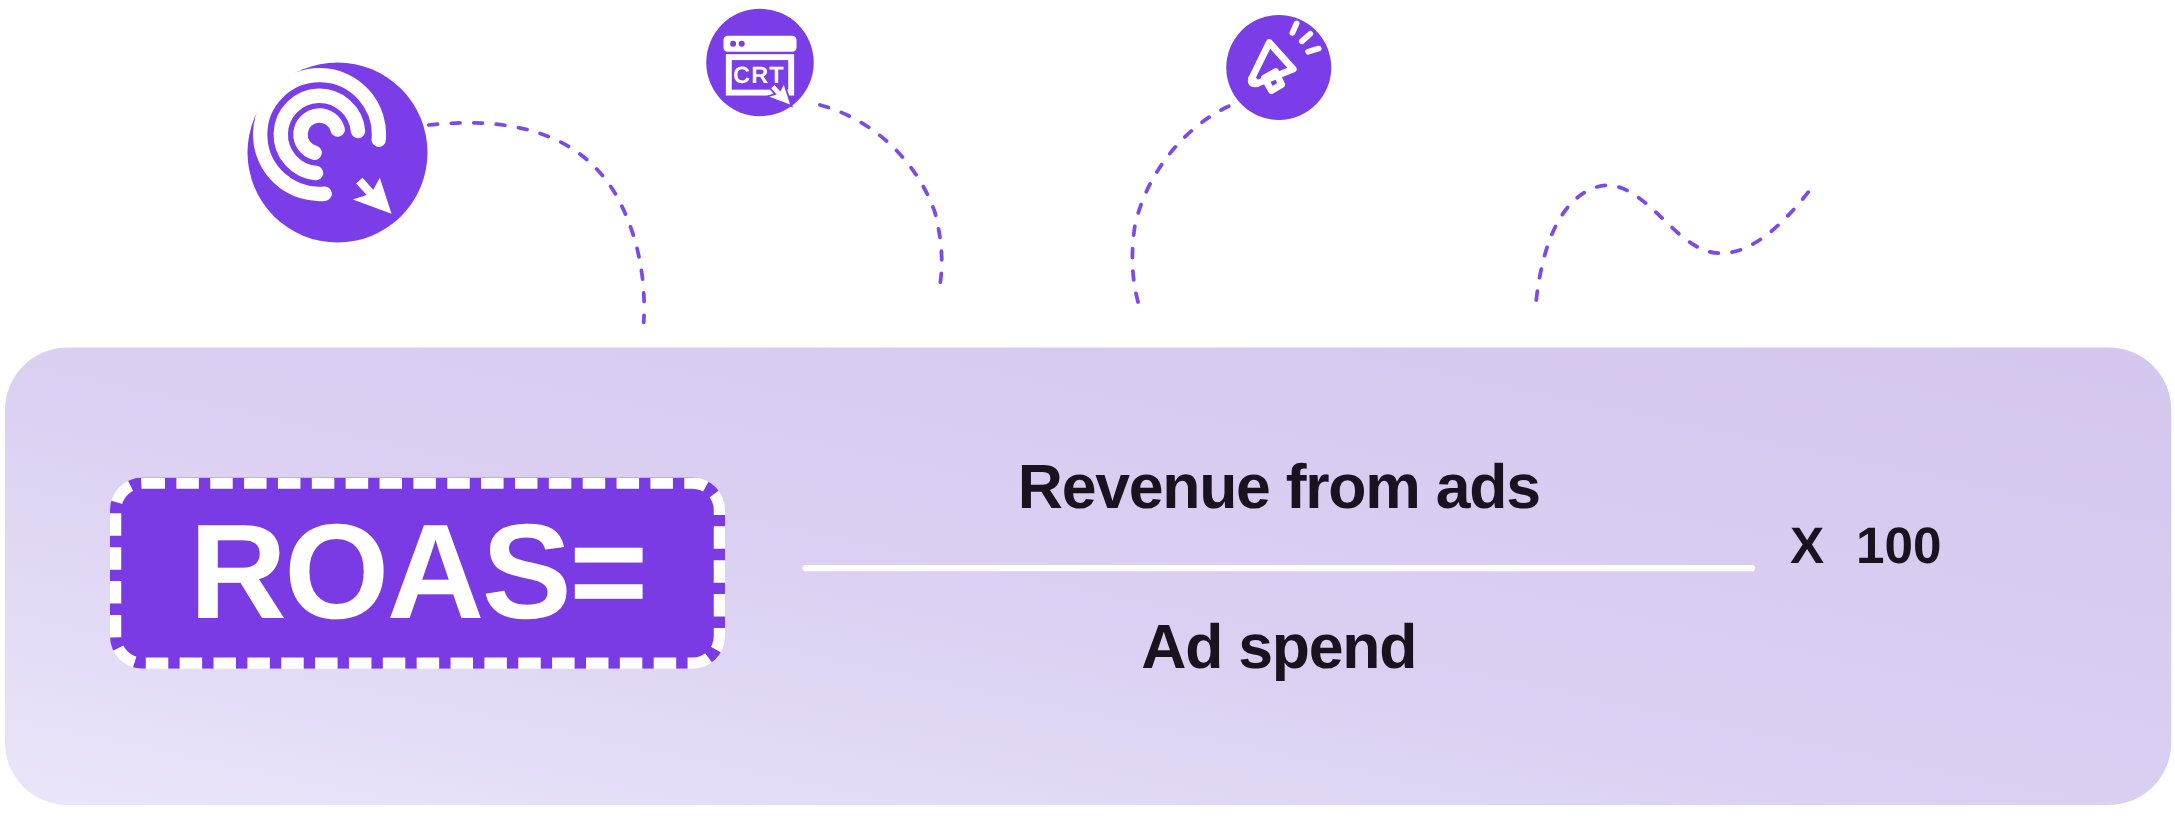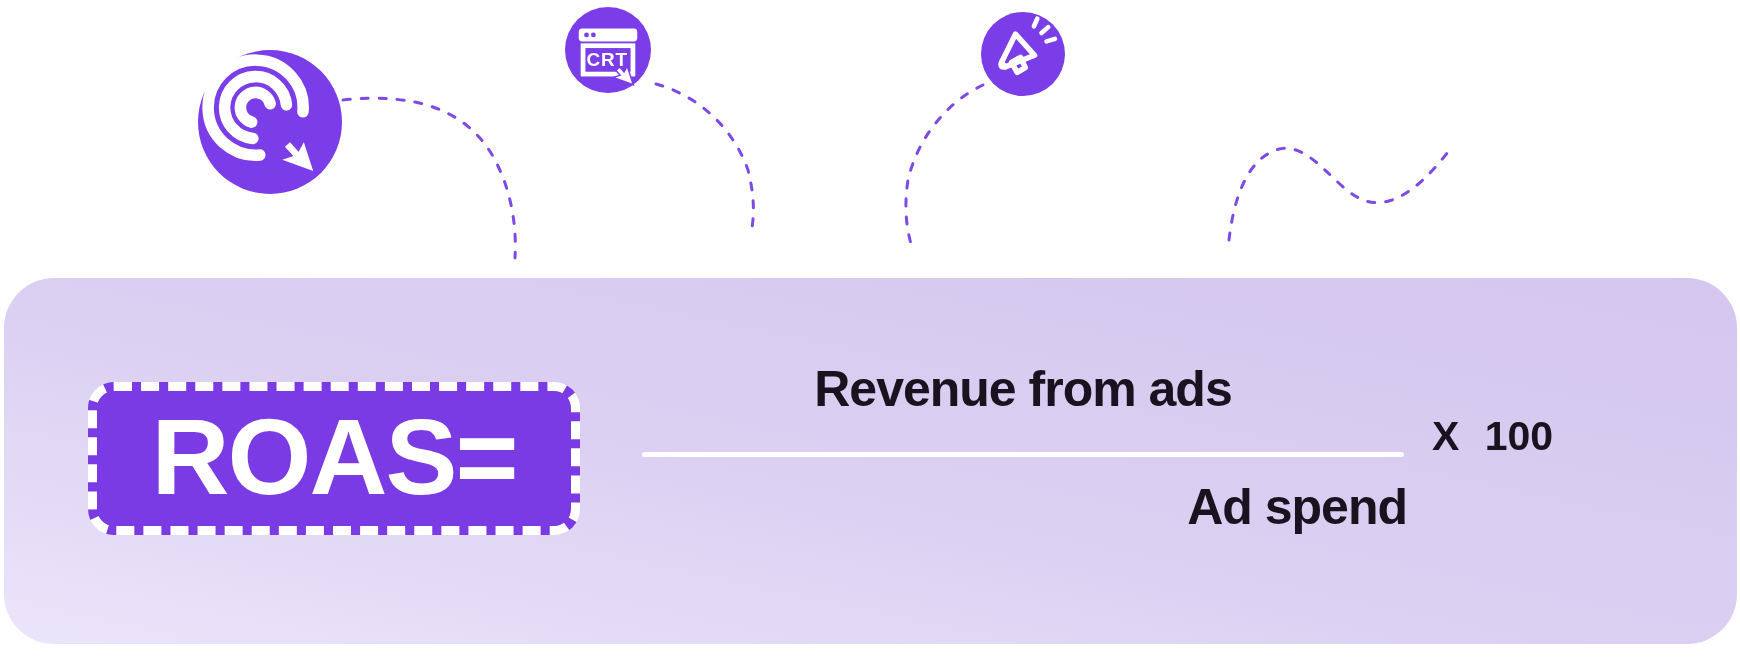--- a/index.html
+++ b/index.html
@@ -94,7 +94,7 @@
     line-height: 1.1;
   }
   .numerator   { top: 84px; }
-  .denominator { top: 202px; text-align: right; }
+  .denominator { top: 212px; }
   .fraction-divider {
     position: absolute;
     left: 3px;

